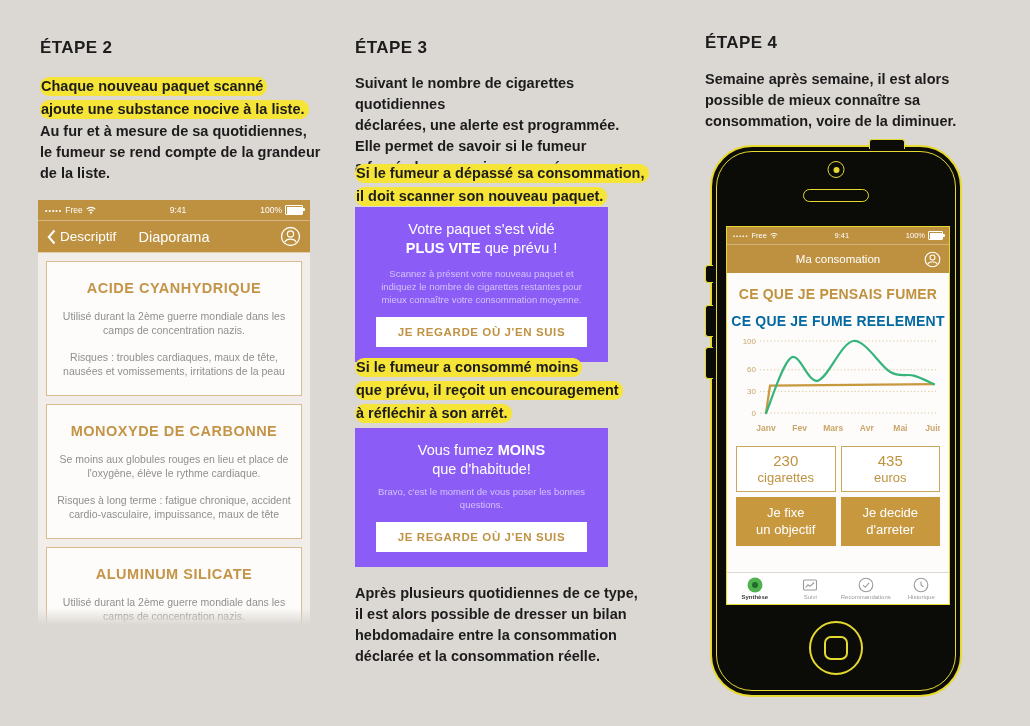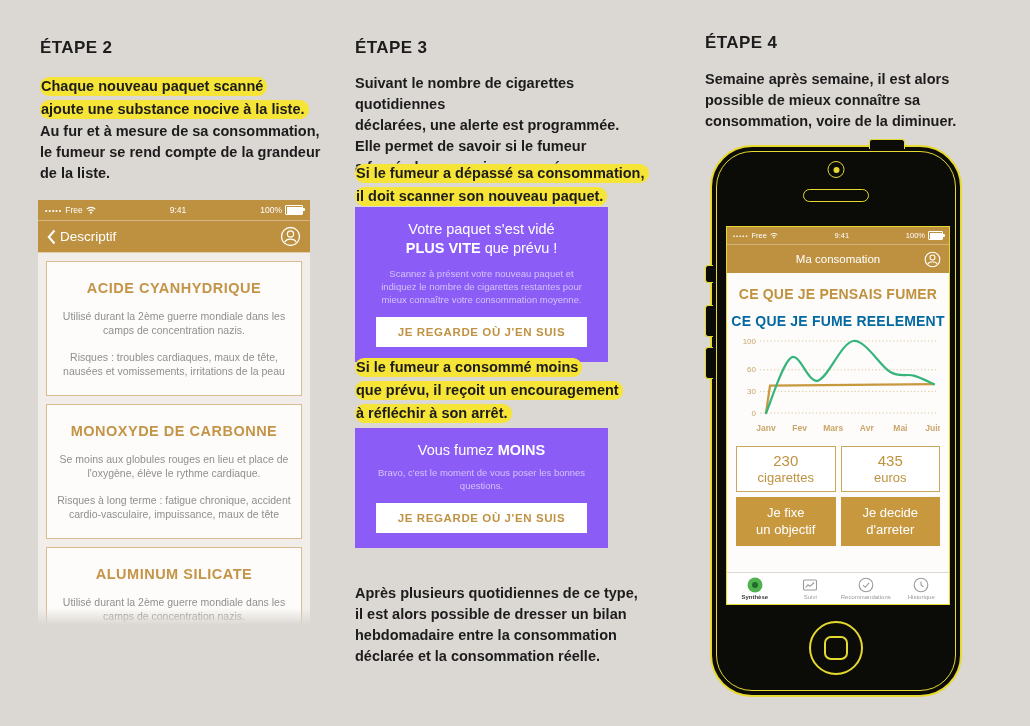--- a/index.html
+++ b/index.html
@@ -81,7 +81,7 @@
   <div class="para" style="margin-top:17px;">
     <div class="line hl-line"><span class="hl">Chaque nouveau paquet scanné</span></div>
     <div class="line hl-line"><span class="hl">ajoute une substance nocive à la liste.</span></div>
-    <div class="line">Au fur et à mesure de sa consommation,</div>
+    <div class="line">Au fur et à mesure de sa quotidiennes,</div>
     <div class="line">le fumeur se rend compte de la grandeur</div>
     <div class="line">de la liste.</div>
   </div>

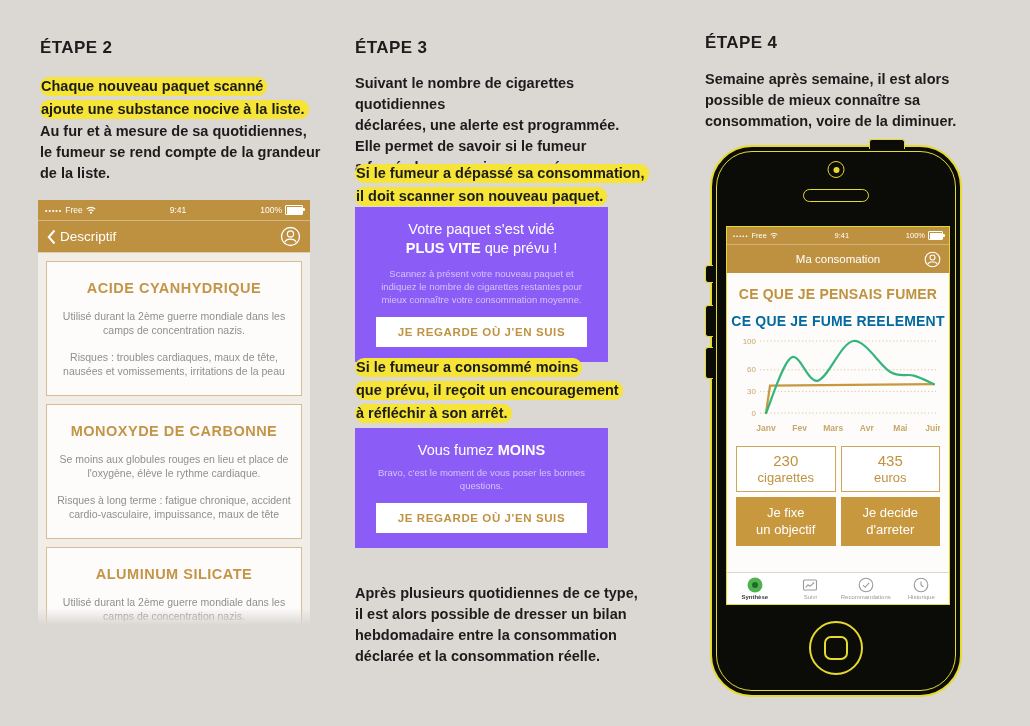--- a/index.html
+++ b/index.html
@@ -106,6 +106,7 @@
       </span>
     </div>
     <div class="p1-nav">
+      <span class="nav-title">Diaporama</span>
       <span class="nav-back">
         <svg width="9" height="16" viewBox="0 0 9 16">
             <polyline points="7.5,1.5 1.8,8 7.5,14.5" stroke="#fff" stroke-width="2" fill="none"></polyline>

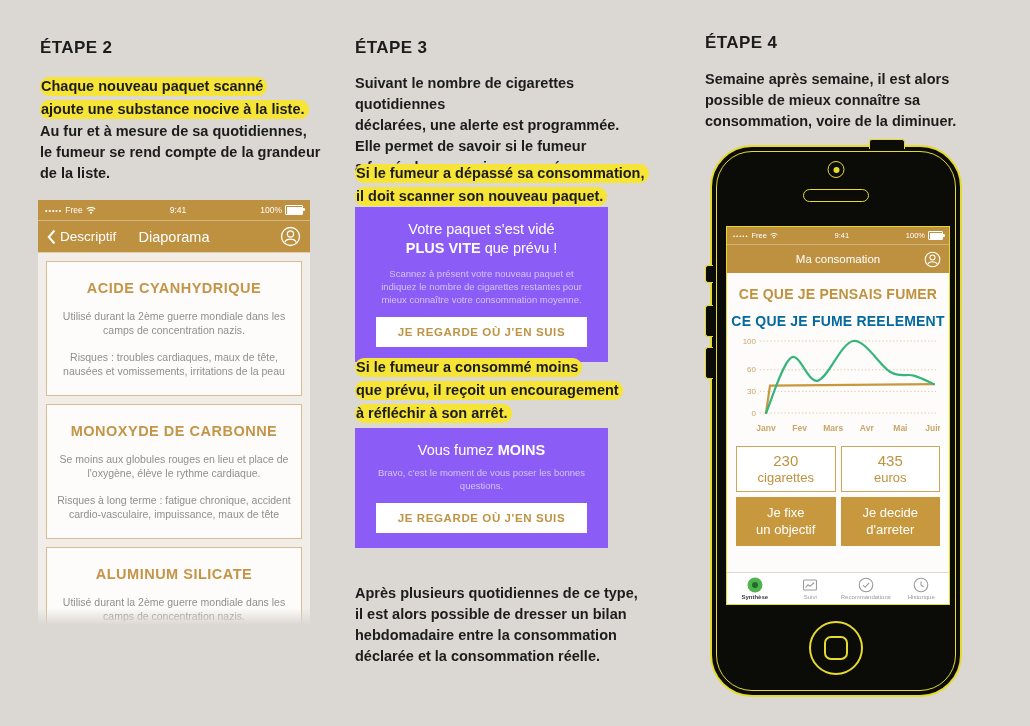--- a/index.html
+++ b/index.html
@@ -173,6 +173,7 @@
 <div class="alert-card" style="left:355px;top:428px;">
   <div class="alert-title">
     <div><span>Vous fumez </span><span class="b">MOINS</span></div>
+    <div>que d'habitude!</div>
   </div>
   <div class="alert-sub" style="margin-top:6px;">Bravo, c'est le moment de vous poser les bonnes questions.</div>
   <div class="alert-btn">JE REGARDE OÙ J'EN SUIS</div>

